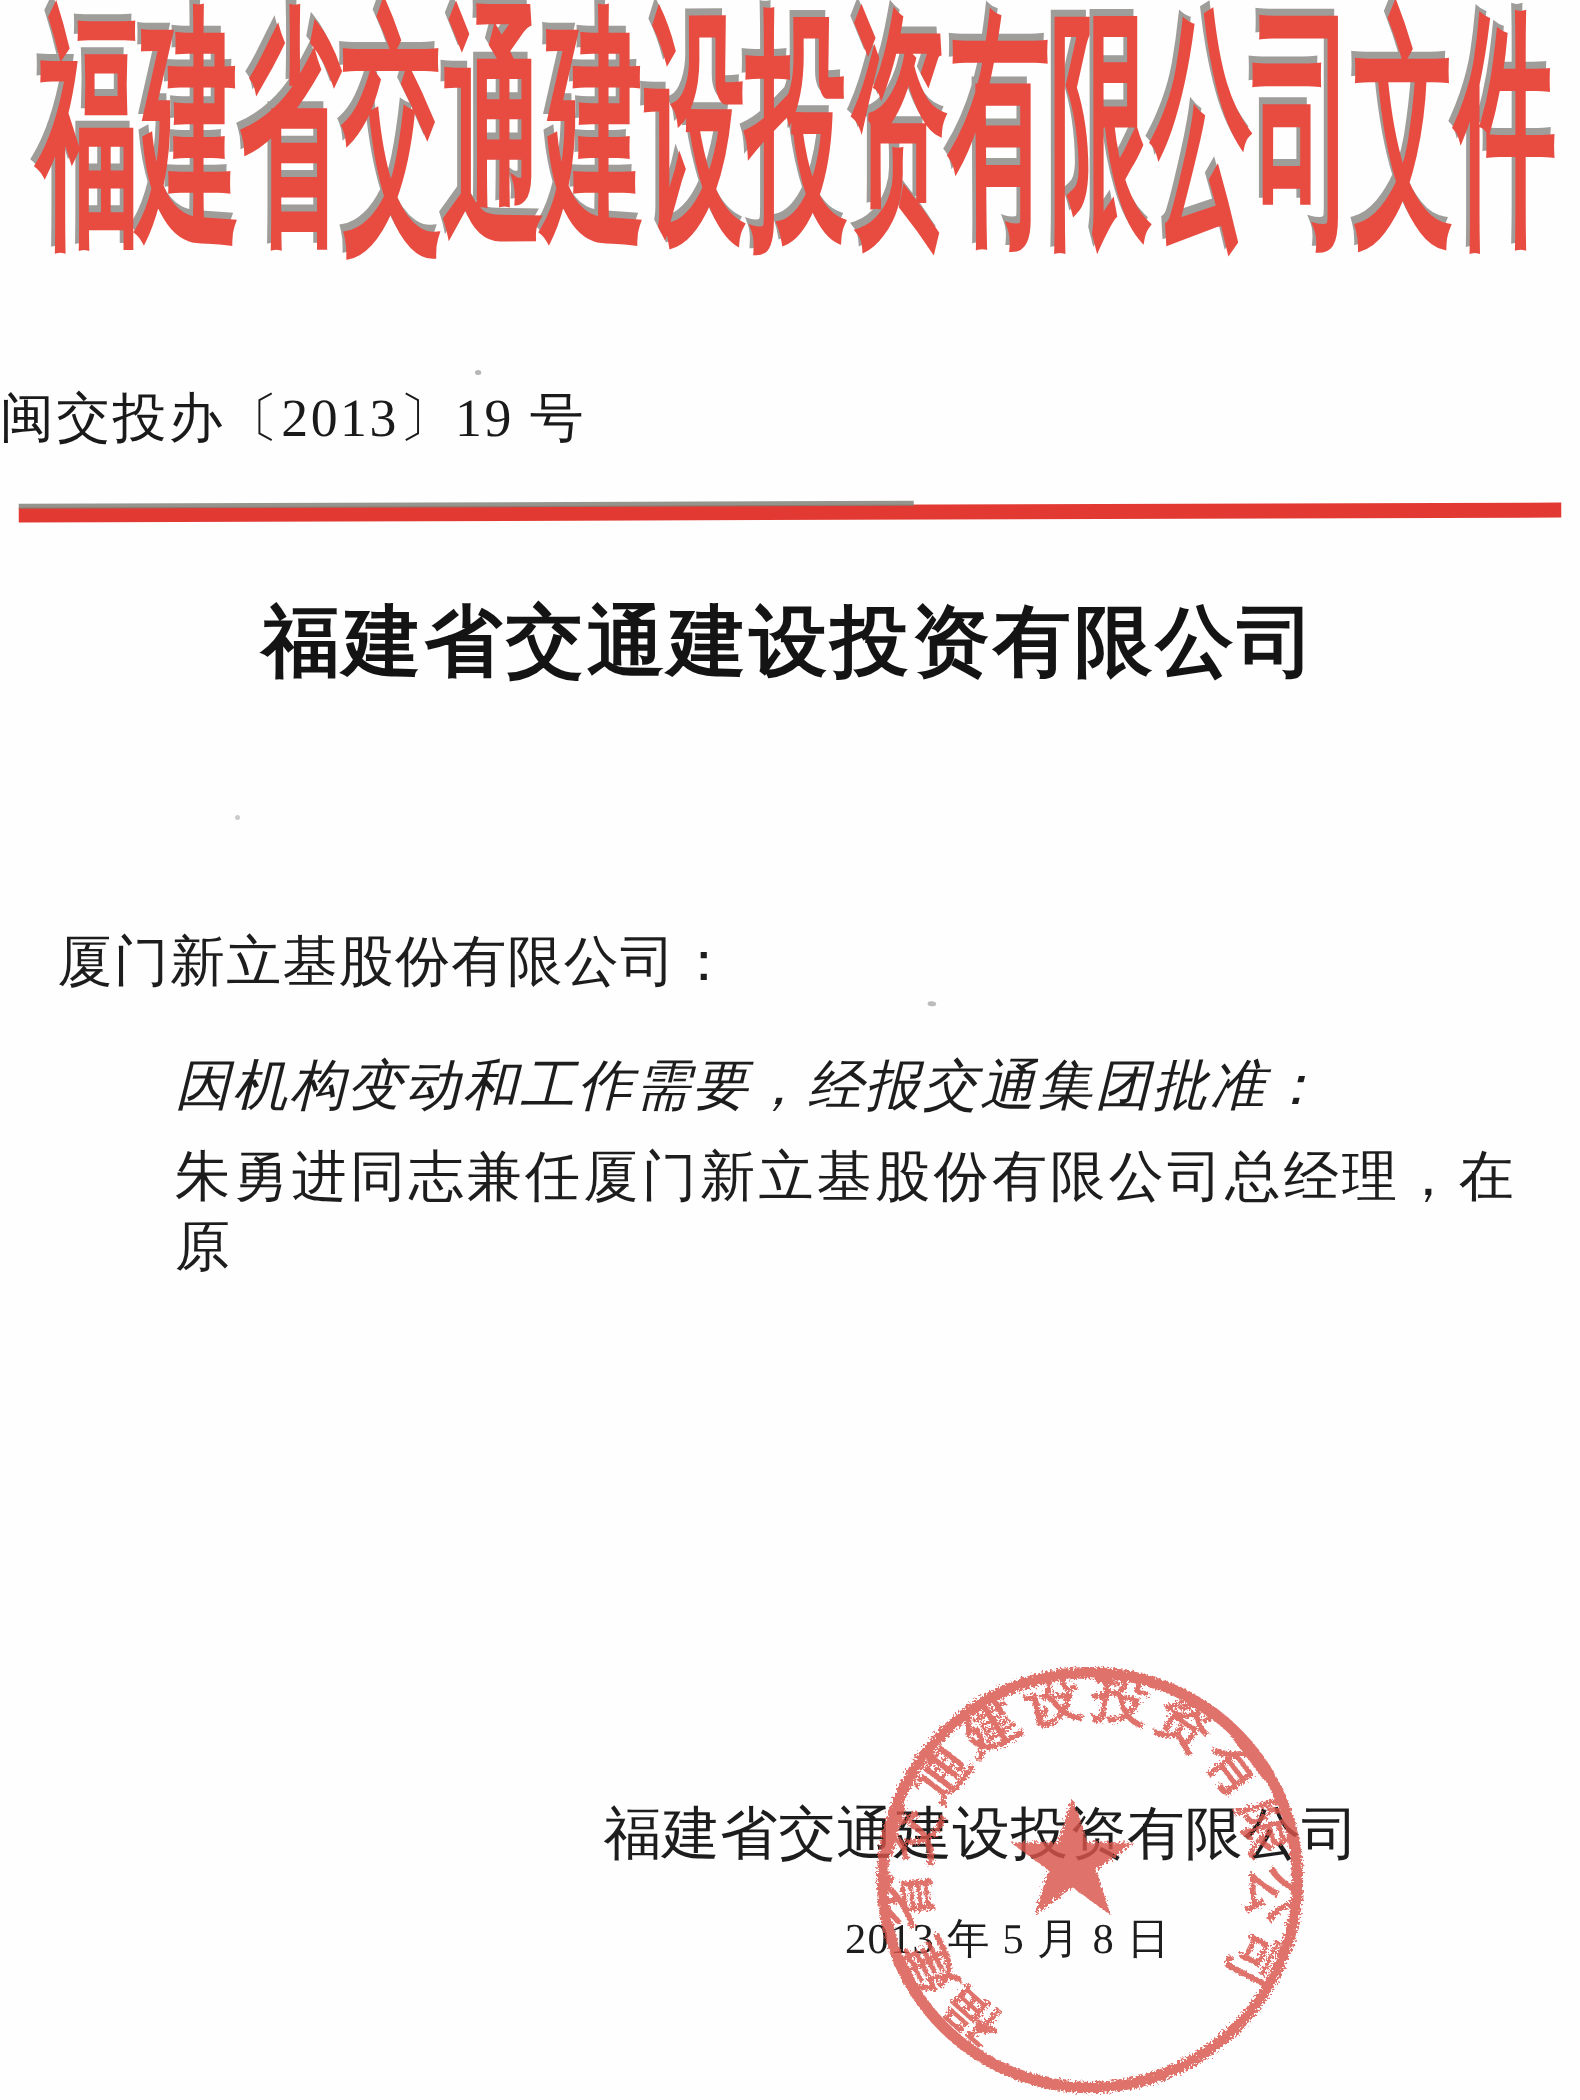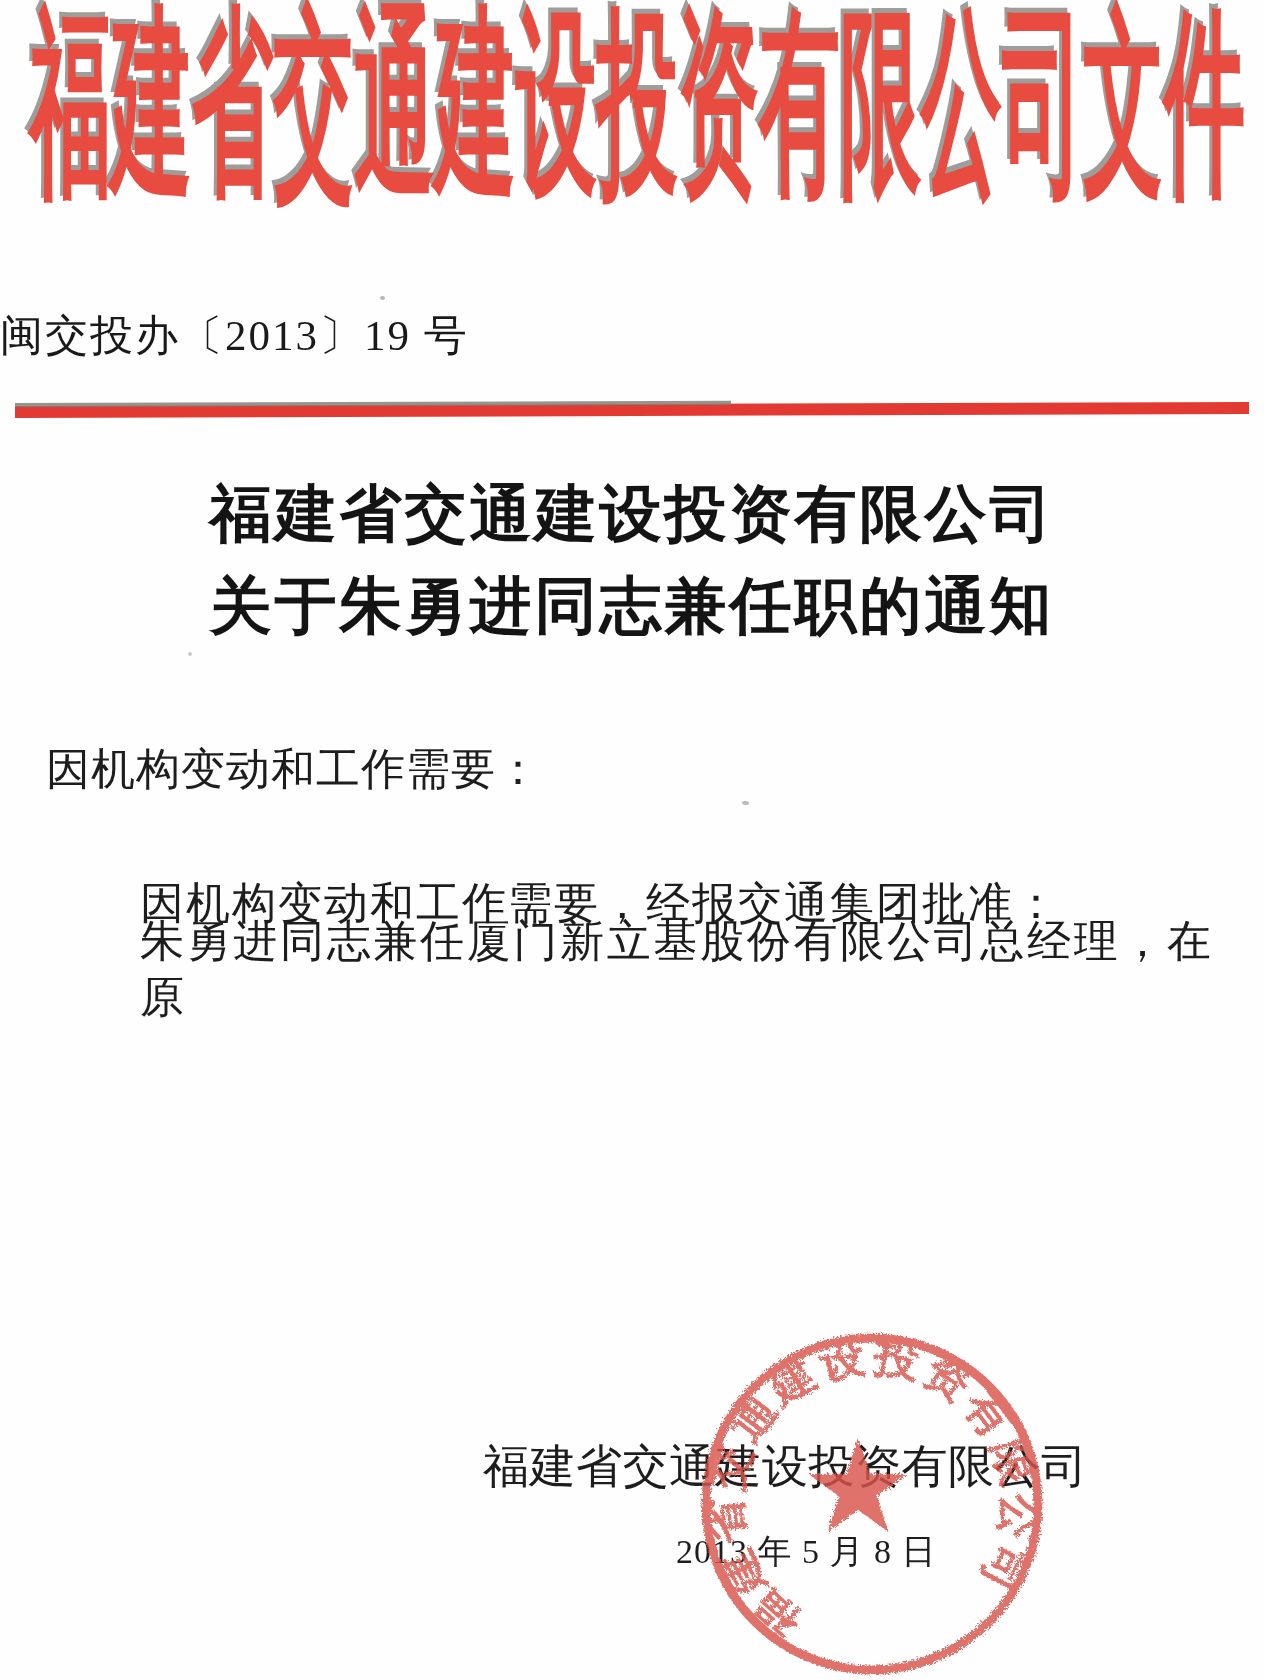--- a/index.html
+++ b/index.html
@@ -124,7 +124,6 @@
 
   <div class="title">
     <div>福建省交通建设投资有限公司</div>
-    <div>关于朱勇进同志兼任职的通知</div>
   </div>
 
   <div class="bodyline addressee">因机构变动和工作需要：</div>

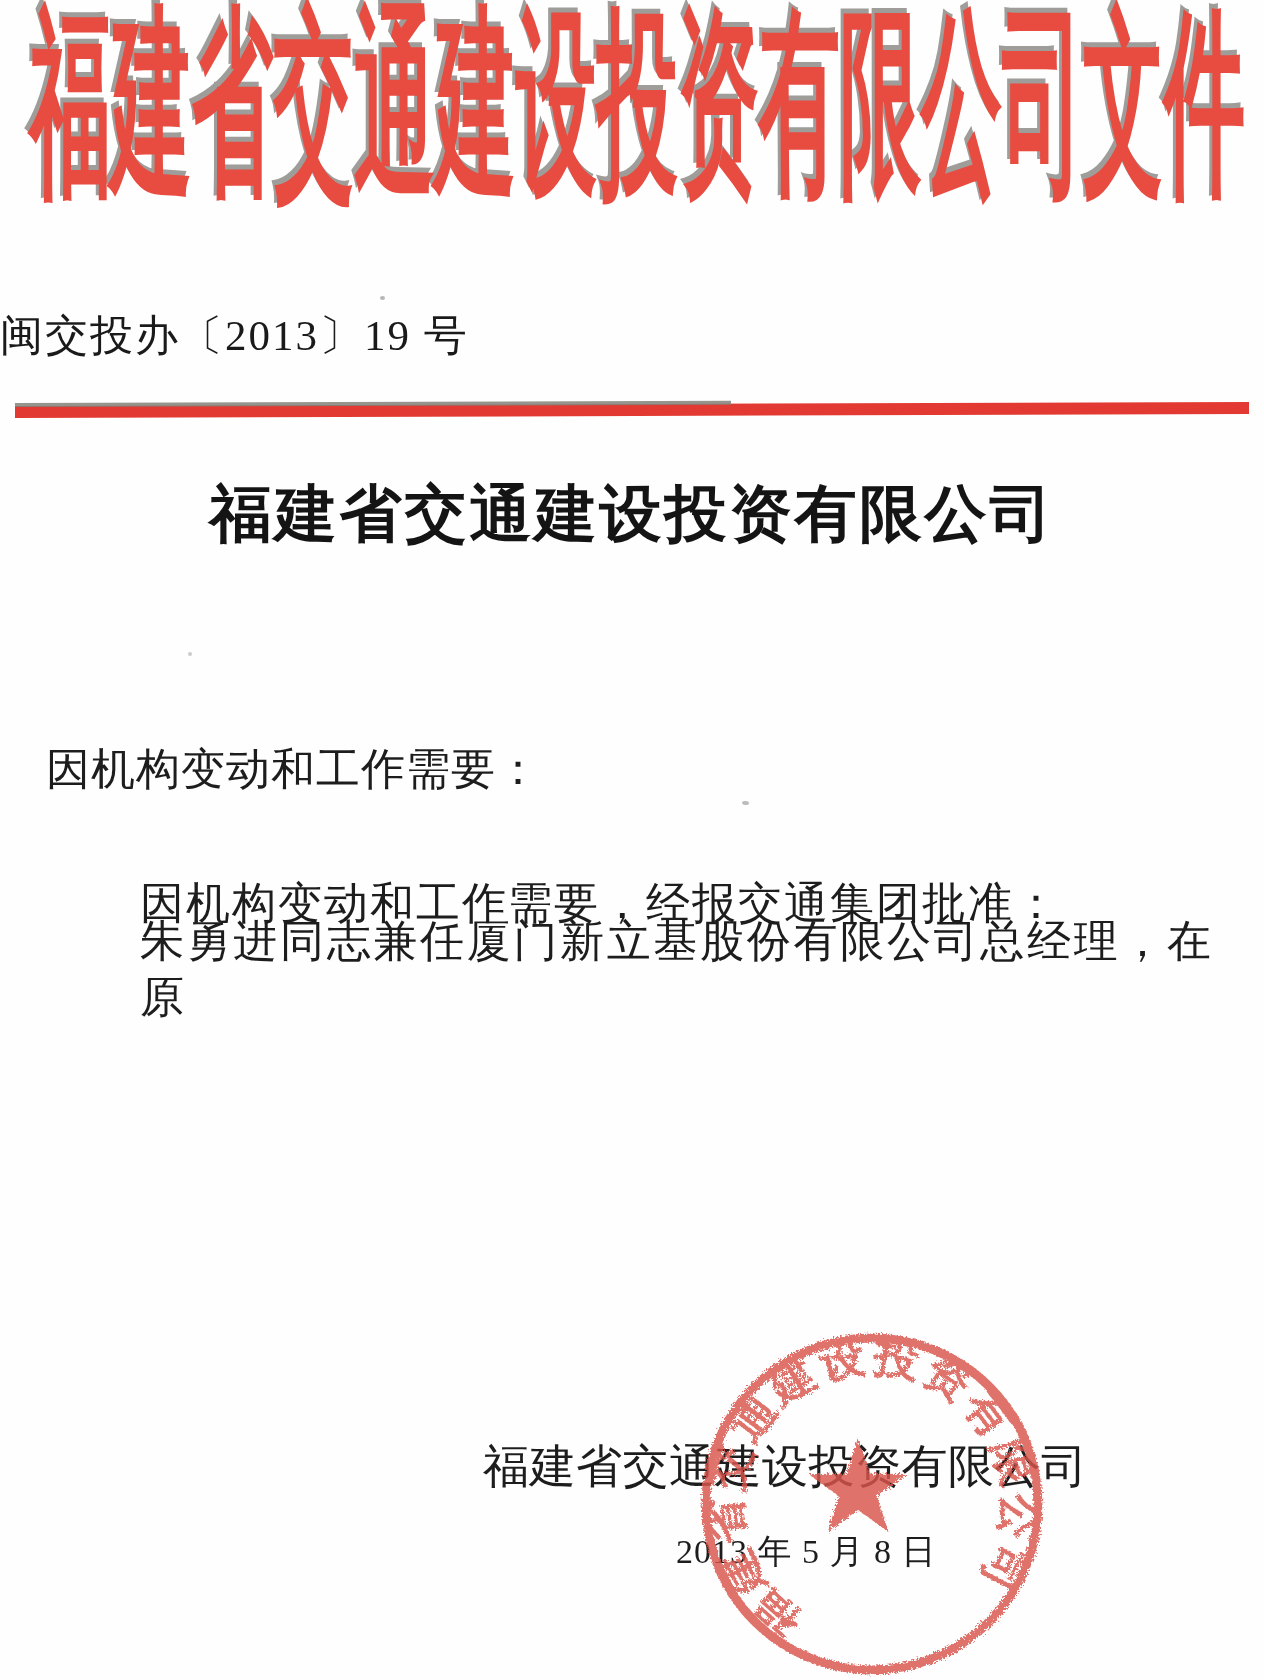--- a/index.html
+++ b/index.html
@@ -126,7 +126,7 @@
     <div>福建省交通建设投资有限公司</div>
   </div>
 
-  <div class="bodyline addressee">因机构变动和工作需要：</div>
+  <div class="bodyline addressee">厦门新立基股份有限公司：</div>
 
   <div class="bodyline para1">因机构变动和工作需要，经报交通集团批准：</div>
 

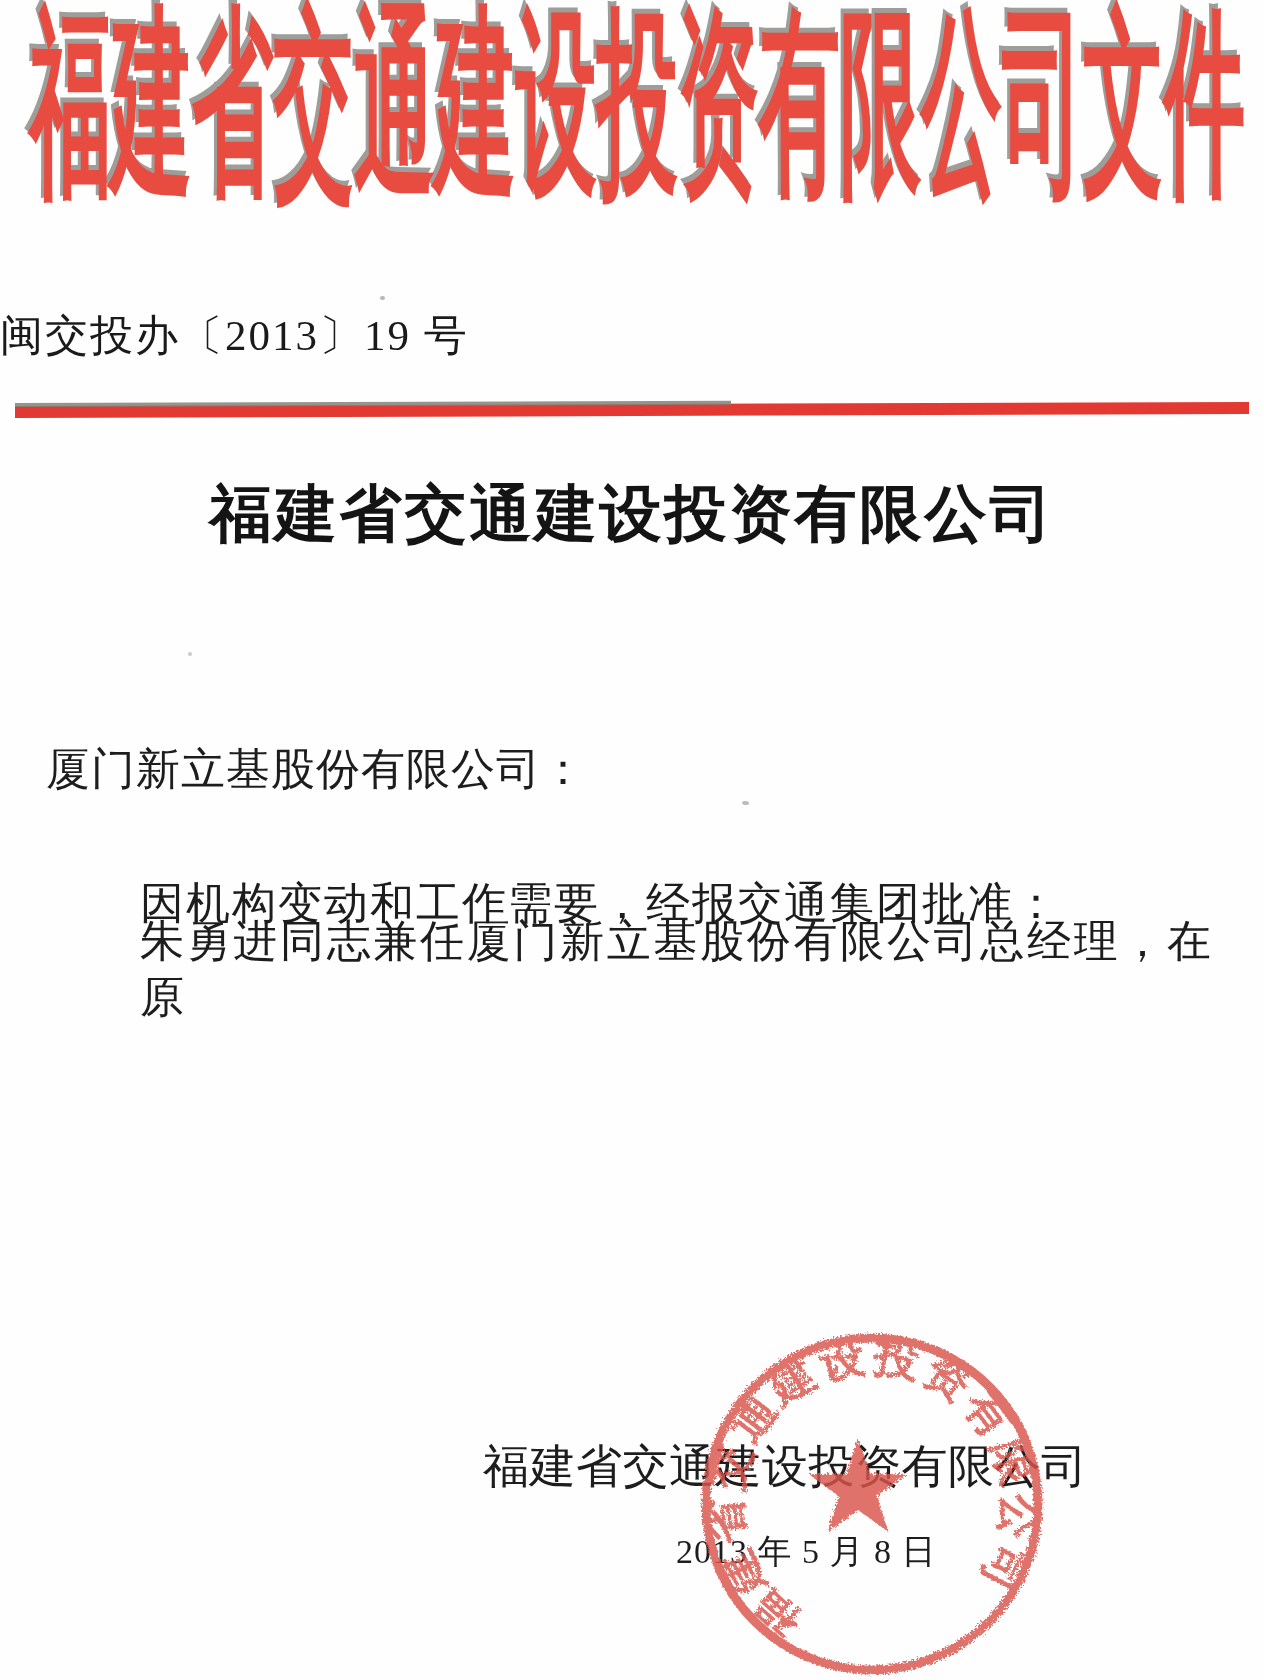--- a/index.html
+++ b/index.html
@@ -71,7 +71,7 @@
     white-space:nowrap;
   }
   .addressee{top:742px;left:46px;letter-spacing:1px;}
-  .para1{top:876px;left:140px;letter-spacing:2px;}
+  .para1{top:841px;left:140px;letter-spacing:2px;font-style:italic;}
   .para2a{
     top:914px;left:140px;
     width:1072px;

